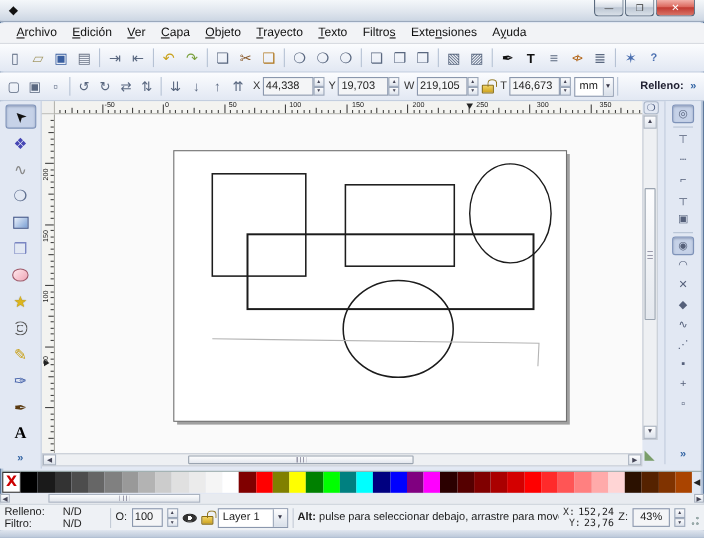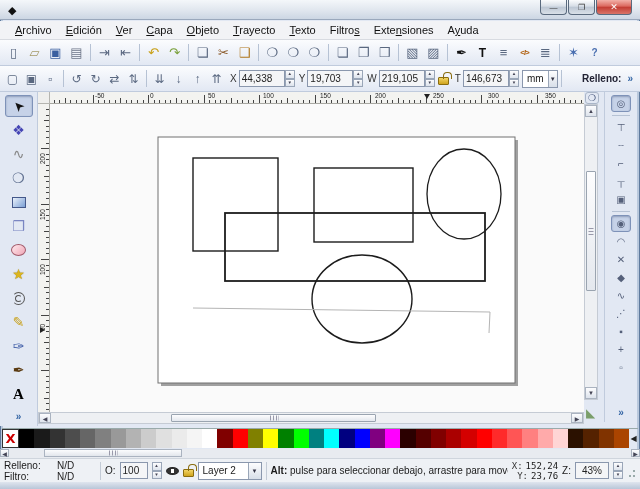--- a/index.html
+++ b/index.html
@@ -574,7 +574,7 @@
     <span class="eye"></span>
     <span class="lock" style="margin-top:4px"></span>
     <span class="combo" style="width:64px">
-      <span class="val">Layer 2</span>
+      <span class="val">Layer 1</span>
       <span class="cbtn">▼</span>
     </span>
     <span class="ssep"></span>

